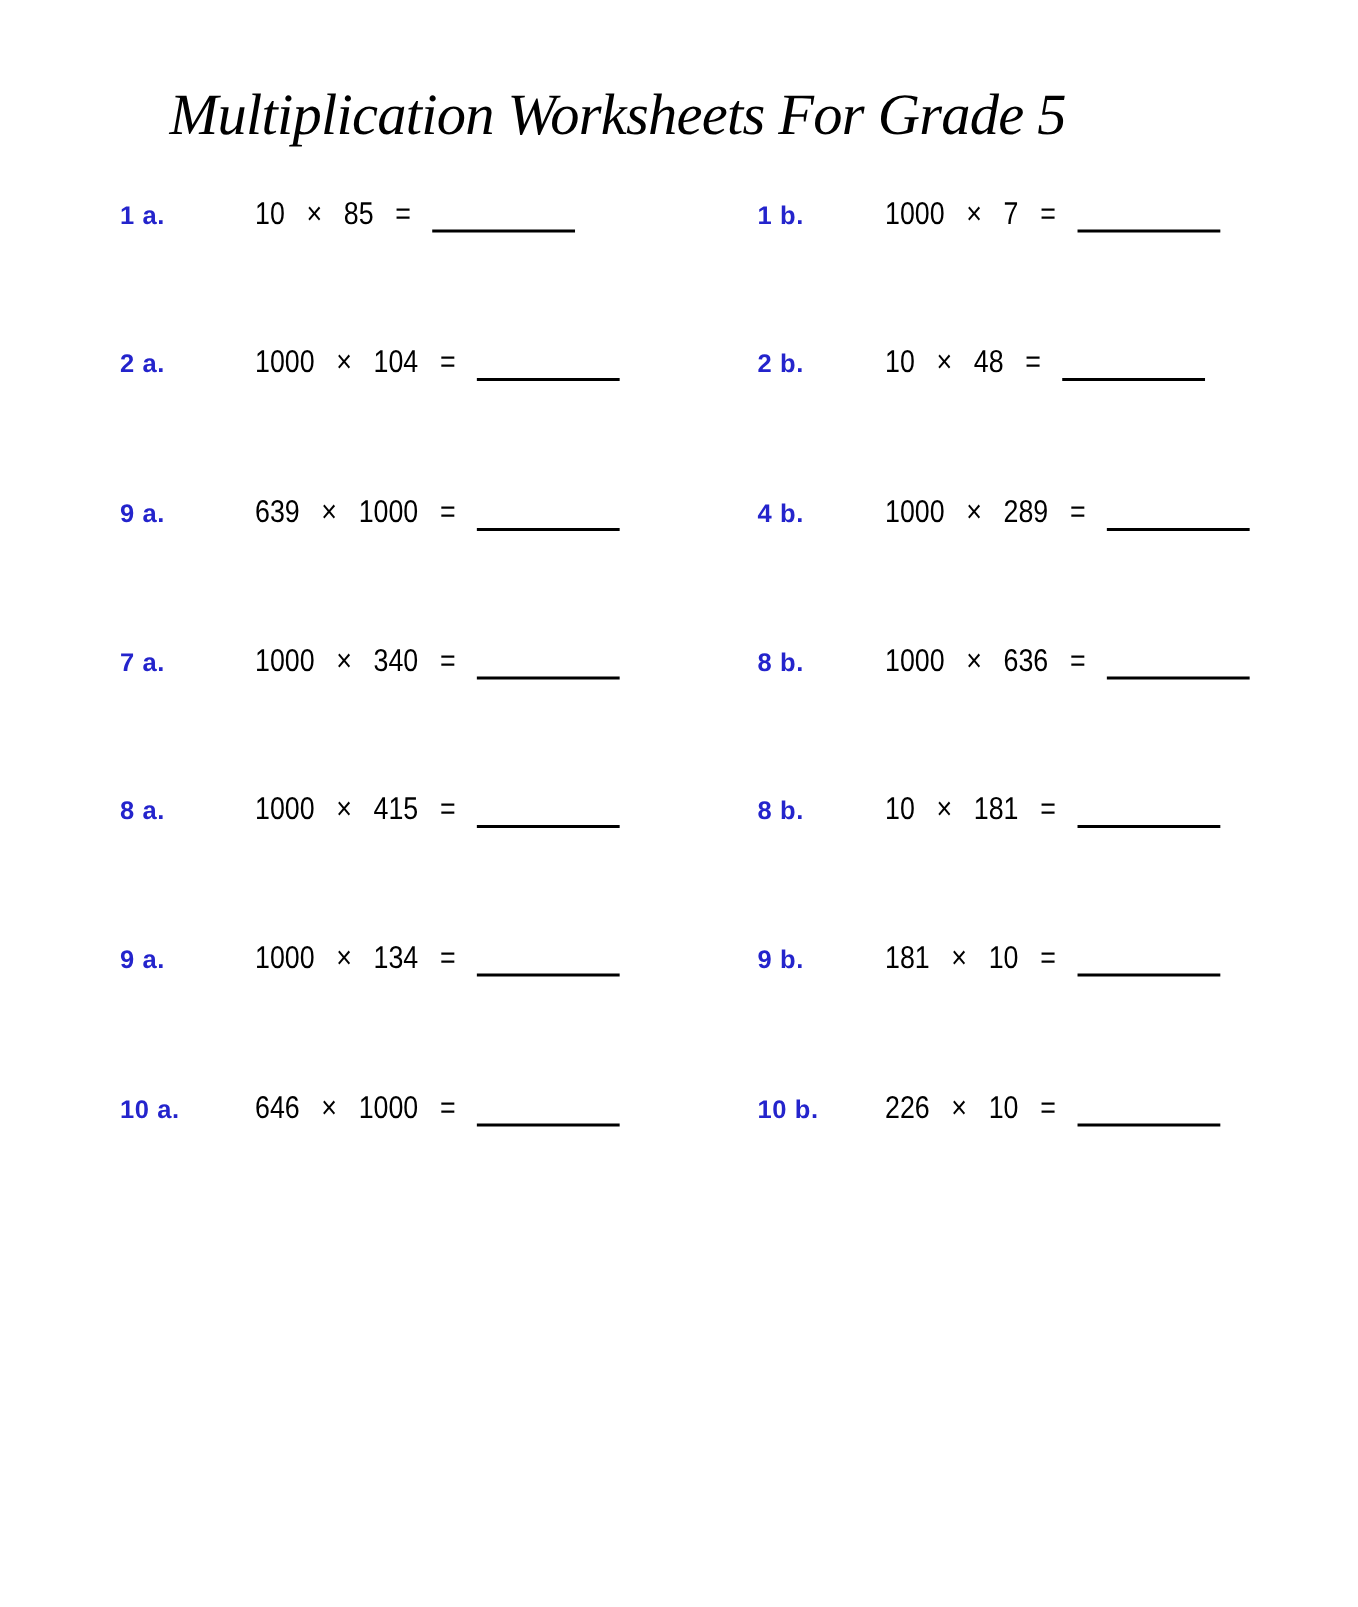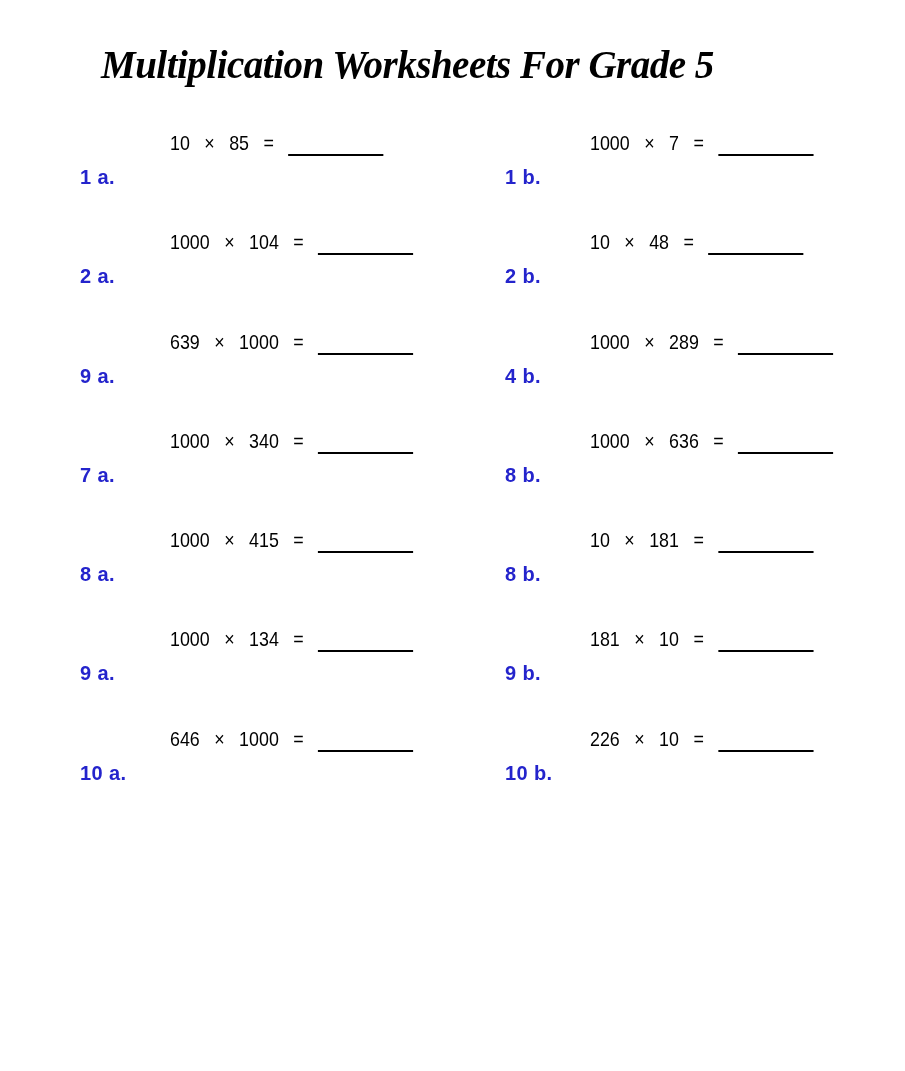--- a/index.html
+++ b/index.html
@@ -20,10 +20,10 @@
     position: absolute;
     left: 101px;
     top: 42px;
-    margin: 0;
+    margin: 12px;
     font-family: "Liberation Serif", serif;
     font-style: italic;
-    font-weight: bold;
+    font-weight: normal;
     font-size: 39px;
     letter-spacing: -0.5px;
     white-space: nowrap;

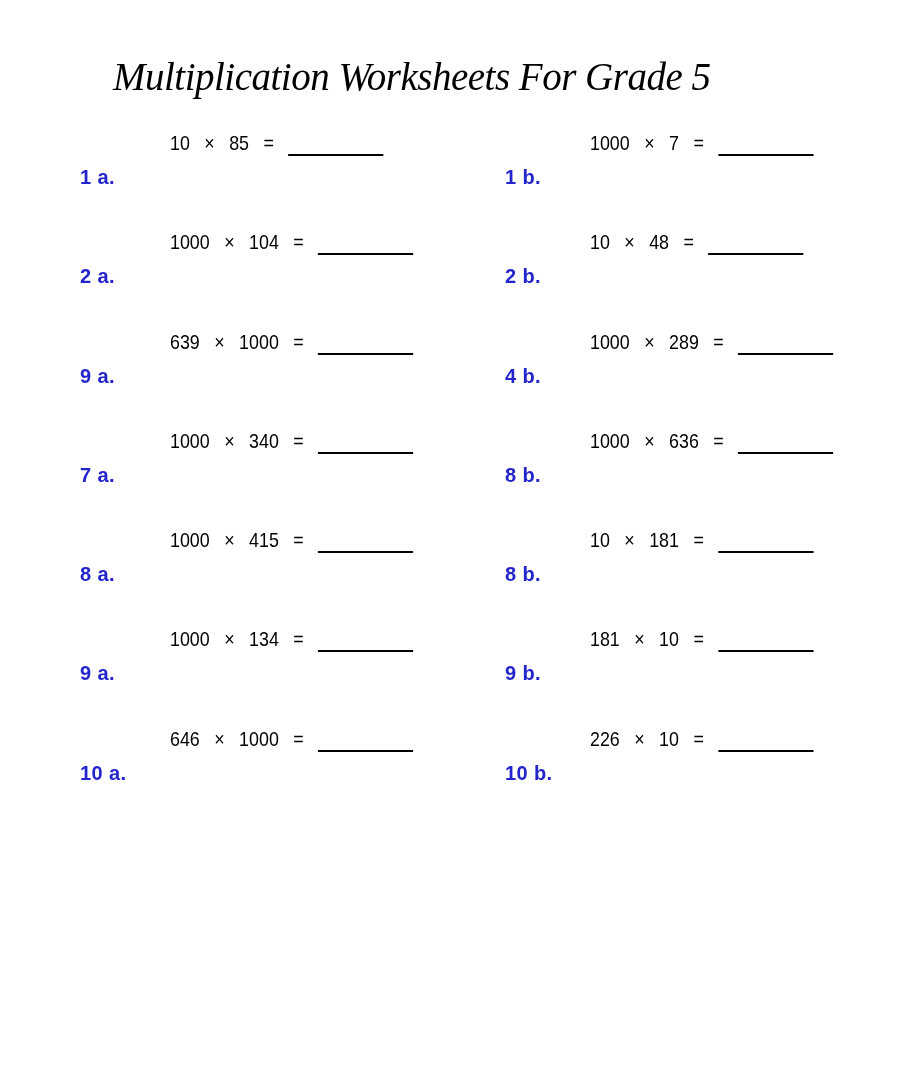--- a/index.html
+++ b/index.html
@@ -42,12 +42,11 @@
   .label {
     position: absolute;
     top: 3px;
-    font-size: 20px;
+    font-size: 17px;
     font-weight: bold;
     letter-spacing: 0.4px;
     color: var(--label-blue, #2424cc);
     white-space: nowrap;
-    margin-top: 32px;
   }
   .label-a { left: 80px; }
   .label-b { left: 505px; }

